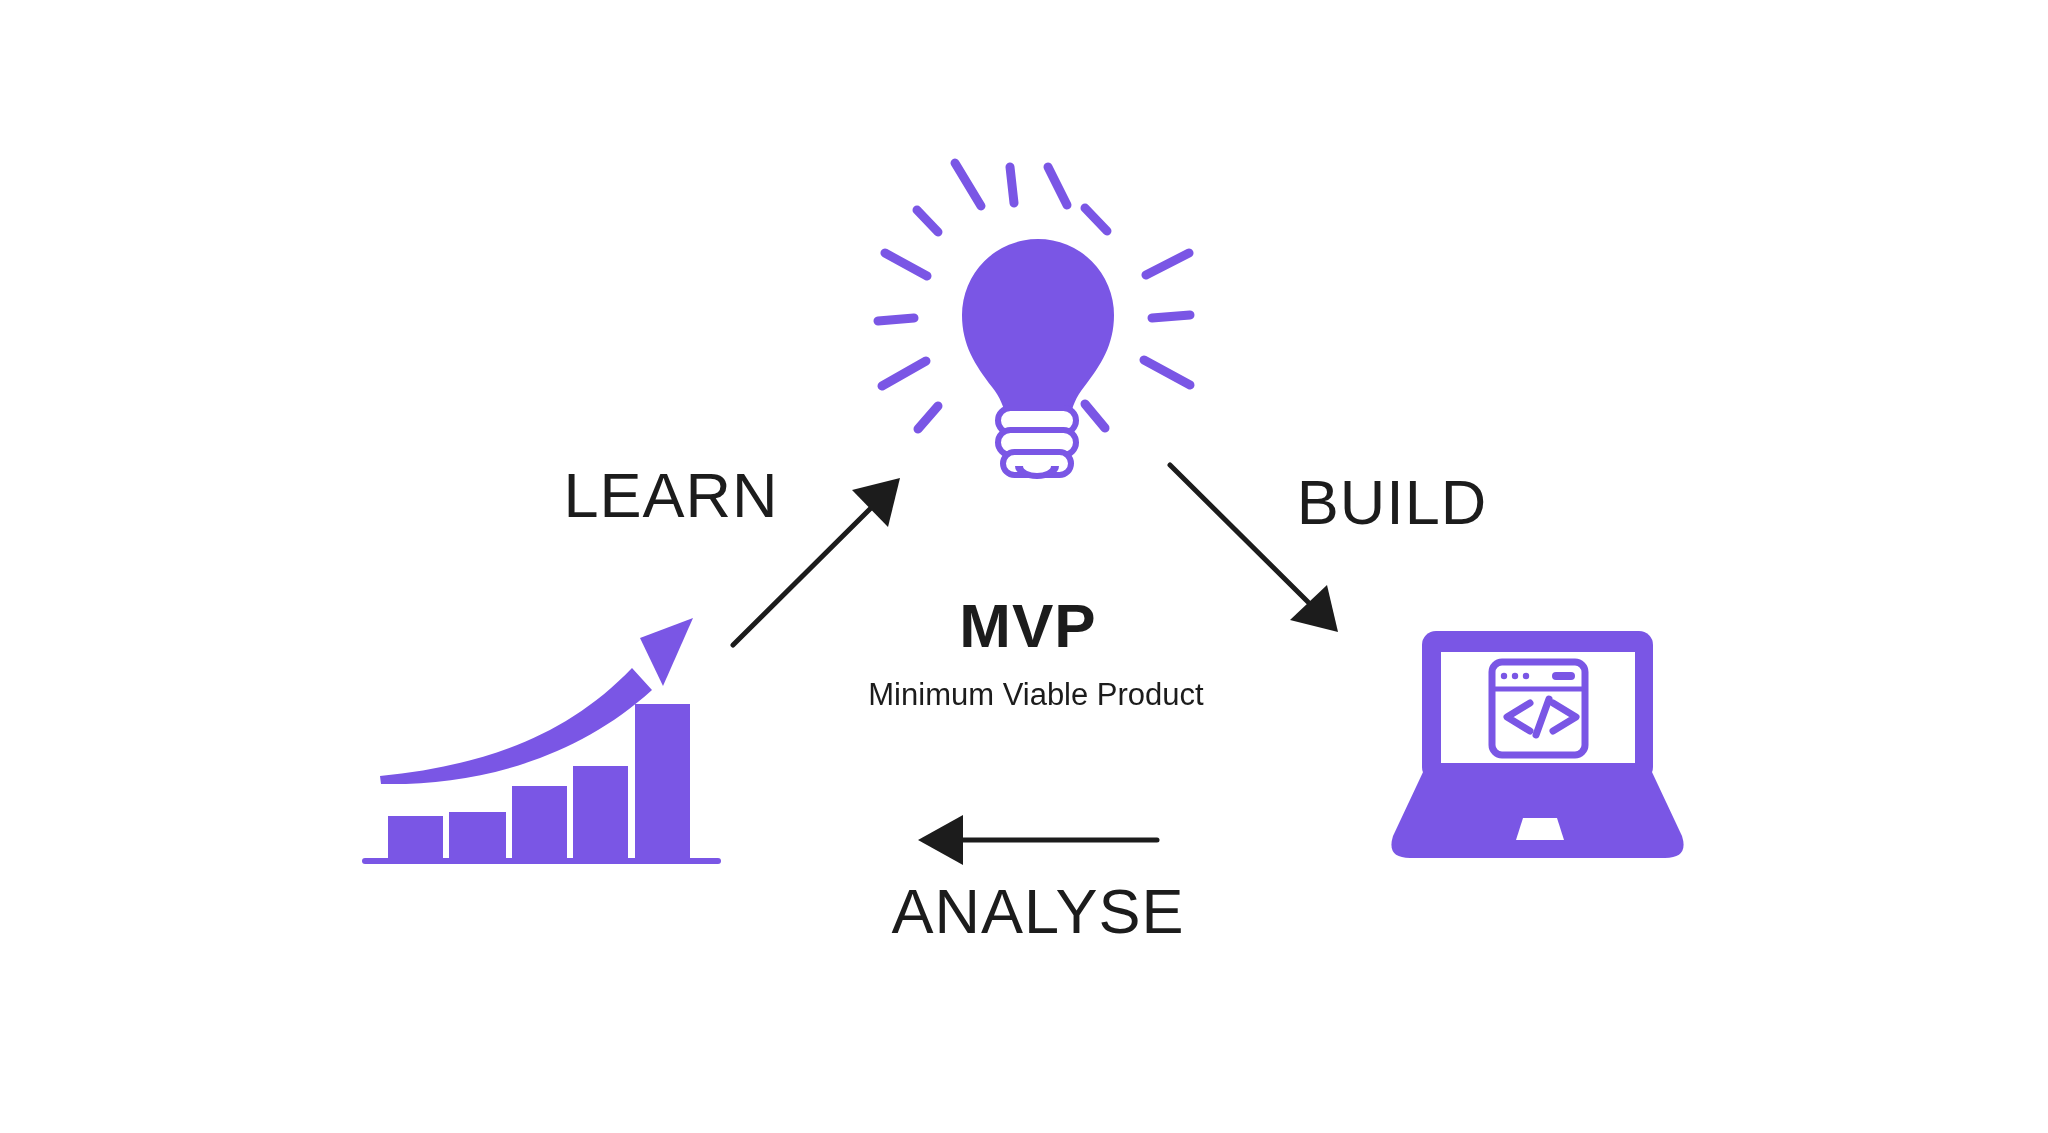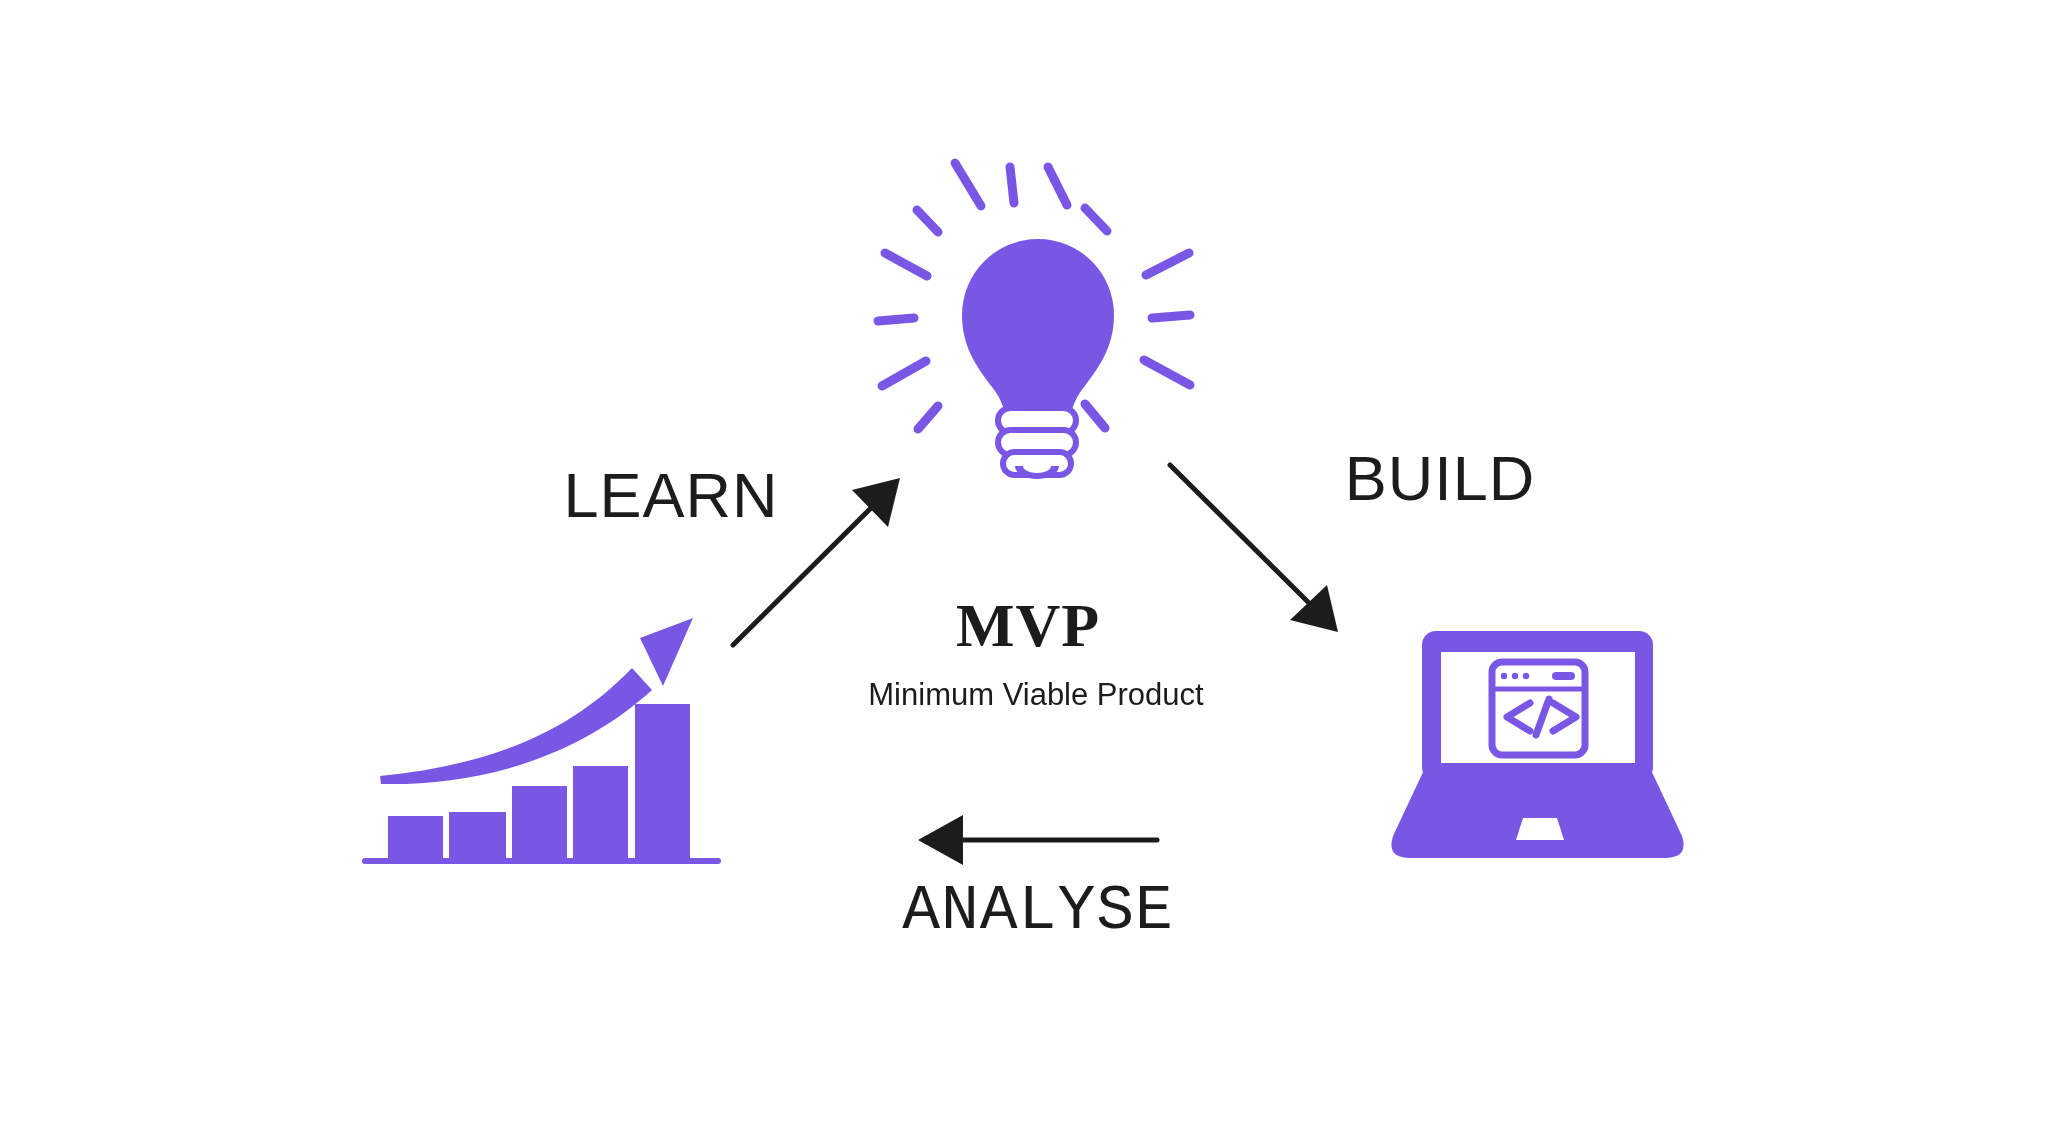--- a/index.html
+++ b/index.html
@@ -34,7 +34,7 @@
     color:var(--ink);
   }
   .label-learn{left:671px;top:495px;}
-  .label-build{left:1392px;top:478px;margin-left:48px;}
+  .label-build{left:1392px;top:502px;}
   .label-analyse{left:1038px;top:911px;font-family:Liberation Mono, monospace;}
   .mvp-title{
     position:absolute;left:1028px;top:625px;

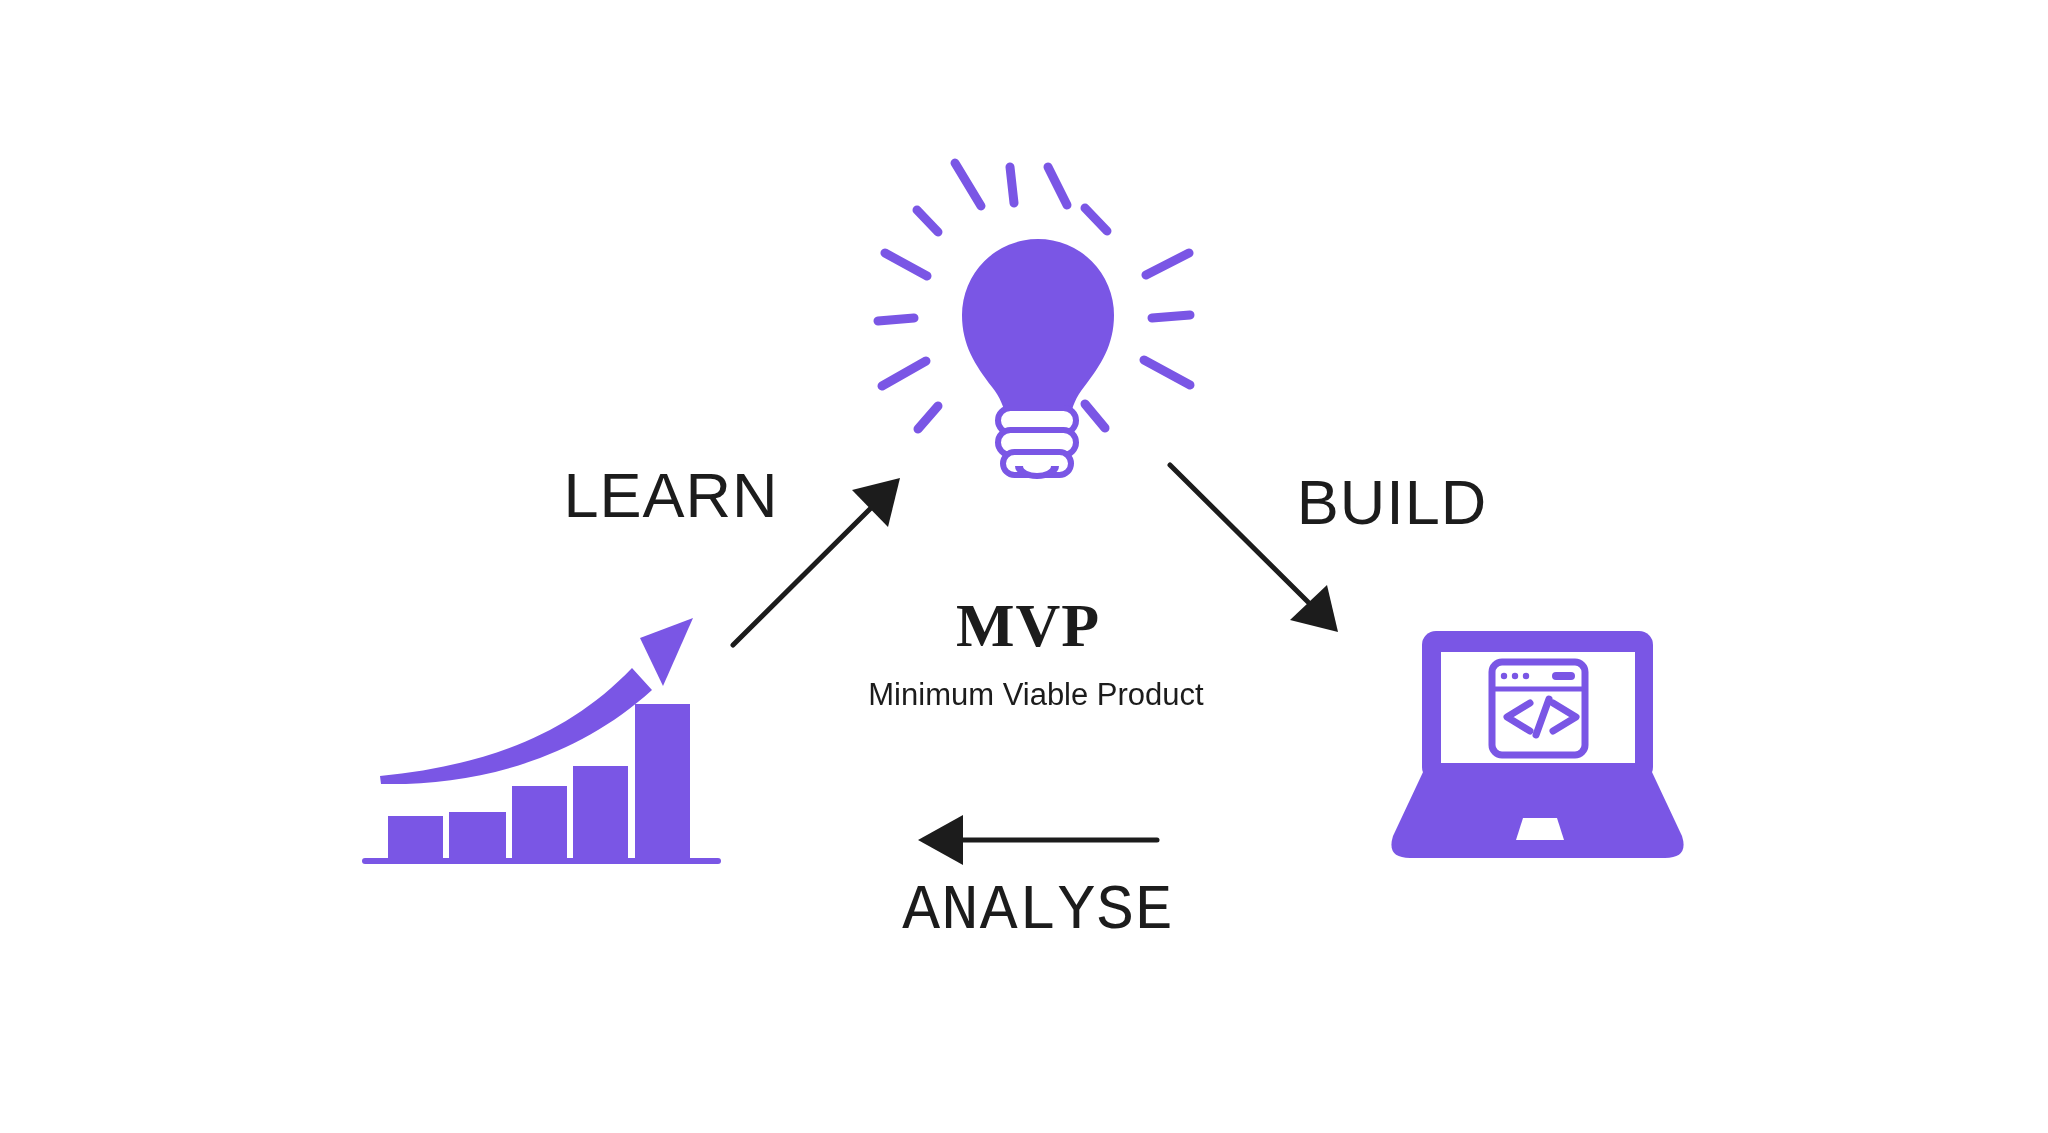--- a/index.html
+++ b/index.html
@@ -40,7 +40,7 @@
     position:absolute;left:1028px;top:625px;
     transform:translate(-50%,-50%);
     font-size:62px;font-weight:700;letter-spacing:1px;
-    white-space:nowrap;color:var(--ink);font-family:Liberation Serif, serif;
+    white-space:nowrap;color:var(--ink);
   }
   .mvp-subtitle{
     position:absolute;left:1036px;top:695px;

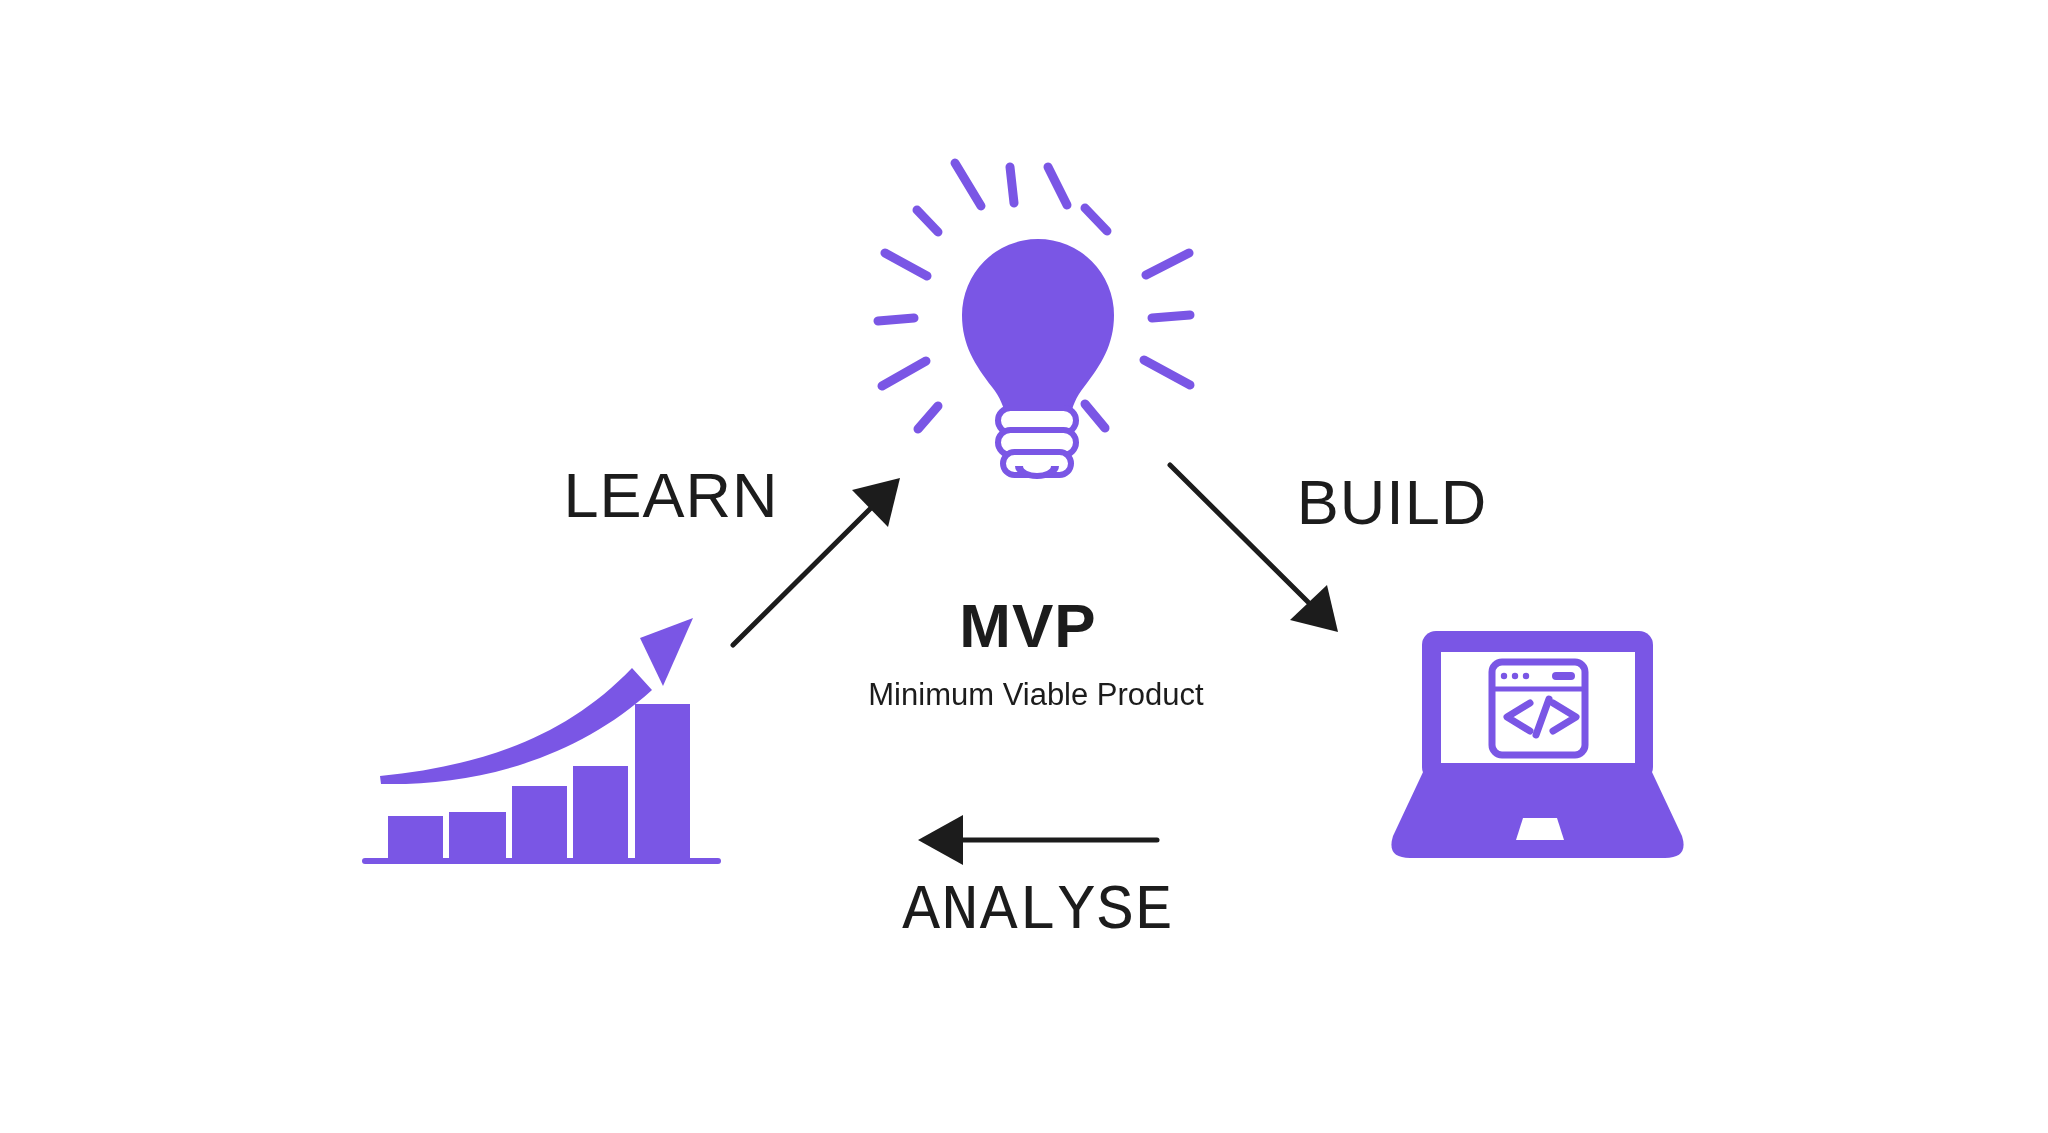--- a/index.html
+++ b/index.html
@@ -35,7 +35,7 @@
   }
   .label-learn{left:671px;top:495px;}
   .label-build{left:1392px;top:502px;}
-  .label-analyse{left:1038px;top:911px;font-family:Liberation Mono, monospace;}
+  .label-analyse{left:1038px;top:911px;}
   .mvp-title{
     position:absolute;left:1028px;top:625px;
     transform:translate(-50%,-50%);

